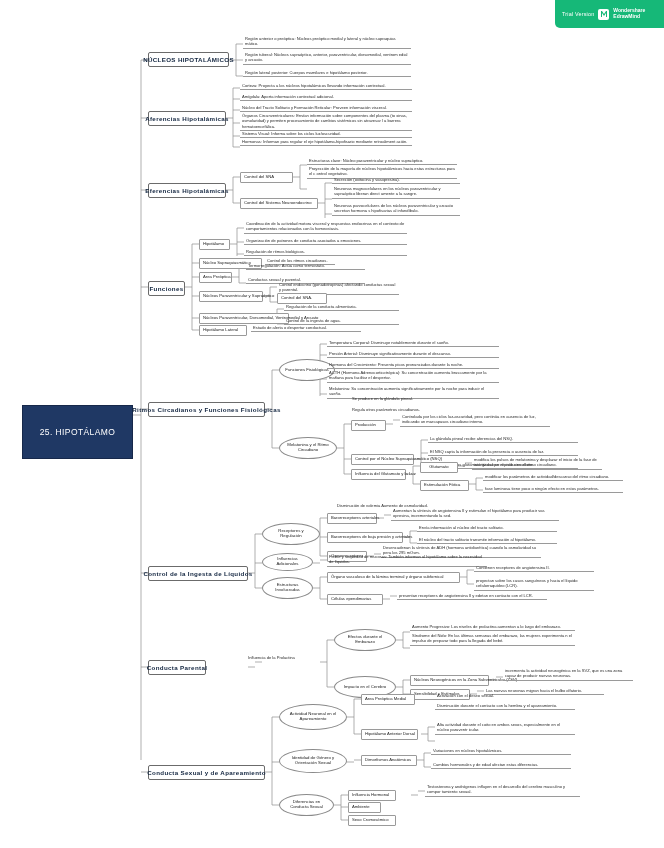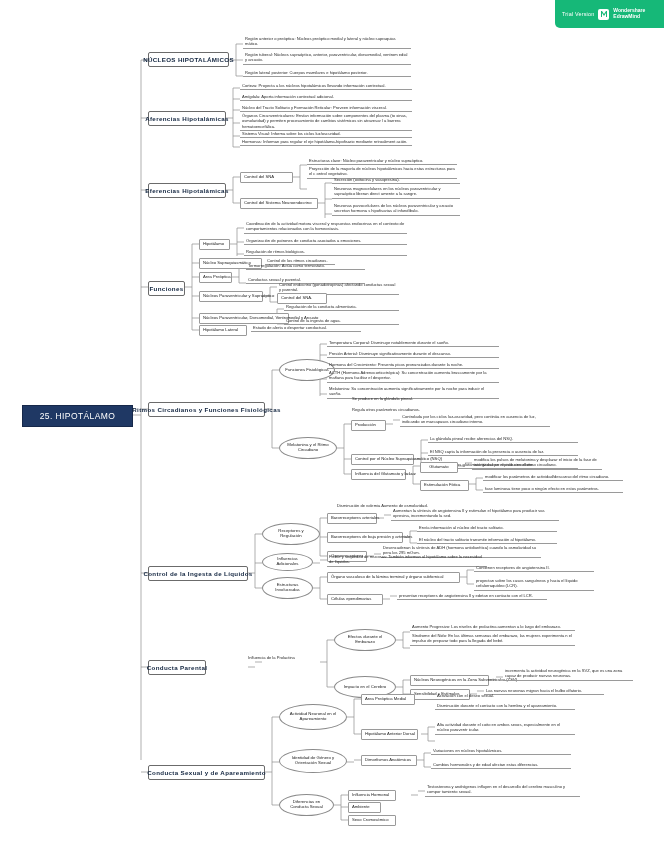--- a/index.html
+++ b/index.html
@@ -18,7 +18,7 @@
     background:#1f3864;color:#ffffff;border:1px solid #16284a;
     font-size:8.5px;letter-spacing:.4px;
     display:flex;align-items:center;justify-content:center;
-    padding:5px 8px;white-space:nowrap;
+    padding:21px 8px;white-space:nowrap;
   }
   
   .l1{

